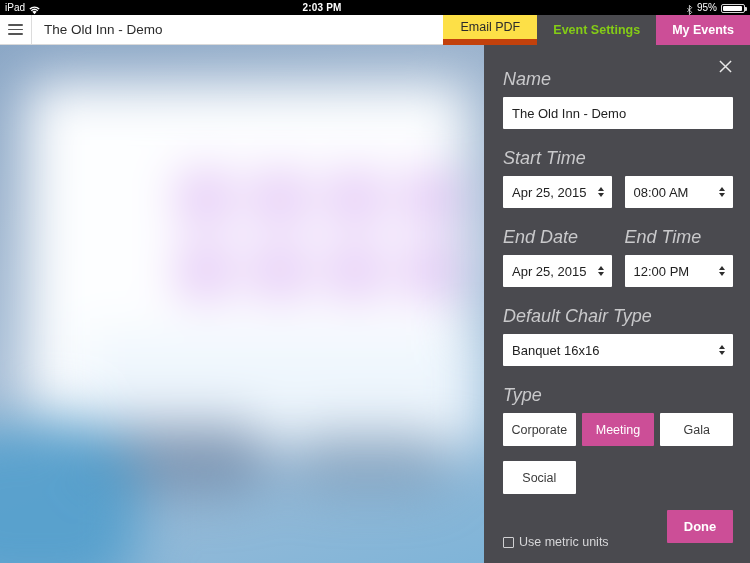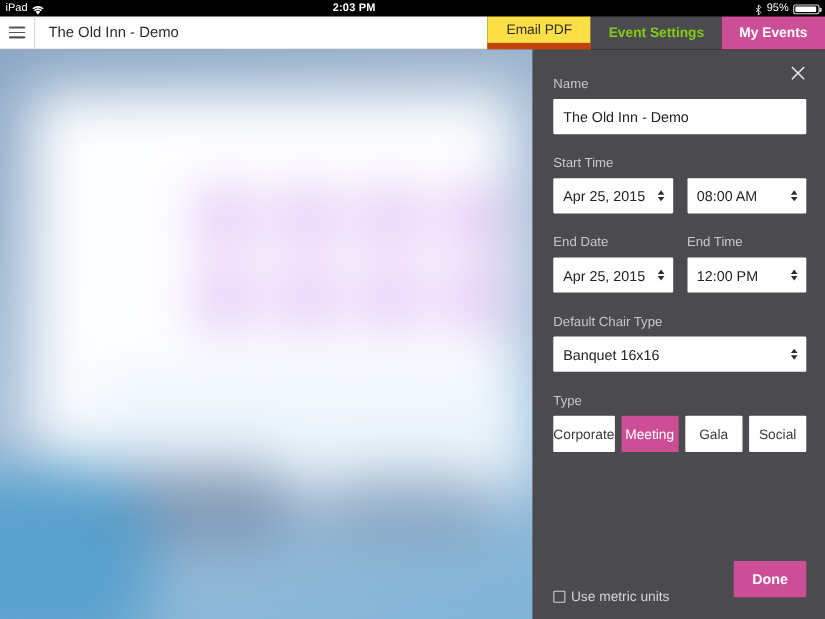--- a/index.html
+++ b/index.html
@@ -91,7 +91,7 @@
     color:#e8e8e8; font-size:19px; line-height:1;
   }
   .fld-label {
-    color:#c9c9cb; font-size:12px; margin:0 0 7px 19px;
+    color:#c9c9cb; font-size:18px; margin:0 0 7px 19px;font-style:italic;
   }
   .row { display:flex; margin-left:19px; margin-right:17px; gap:13px; }
   .input-box {

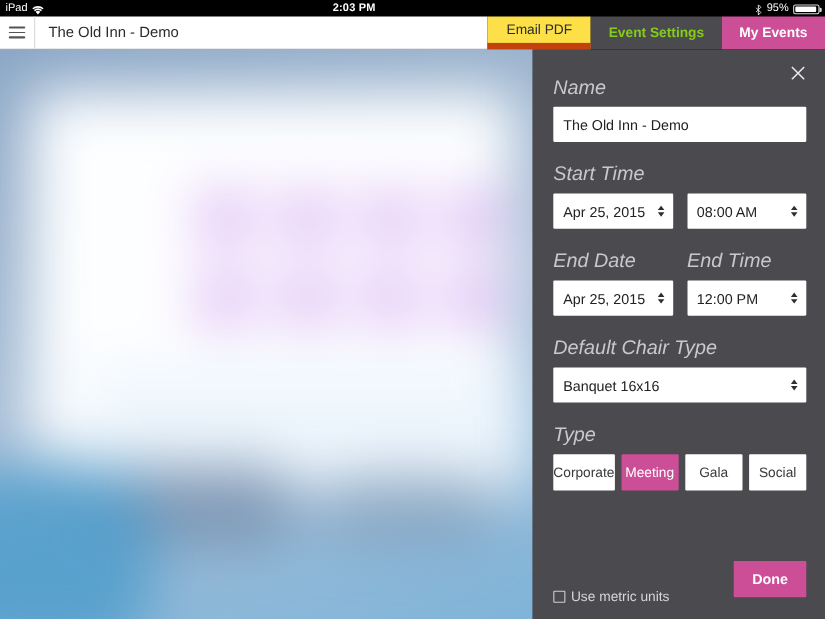--- a/index.html
+++ b/index.html
@@ -111,7 +111,7 @@
 
   .sec { margin-top:19px; }
   .type-grid {
-    display:grid; grid-template-columns:1fr 1fr 1fr 1fr; gap:4px 6px;
+    display:grid; grid-template-columns:1fr 1fr 1fr; gap:15px 6px;
     margin:0 17px 0 19px;
   }
   .type-btn {

